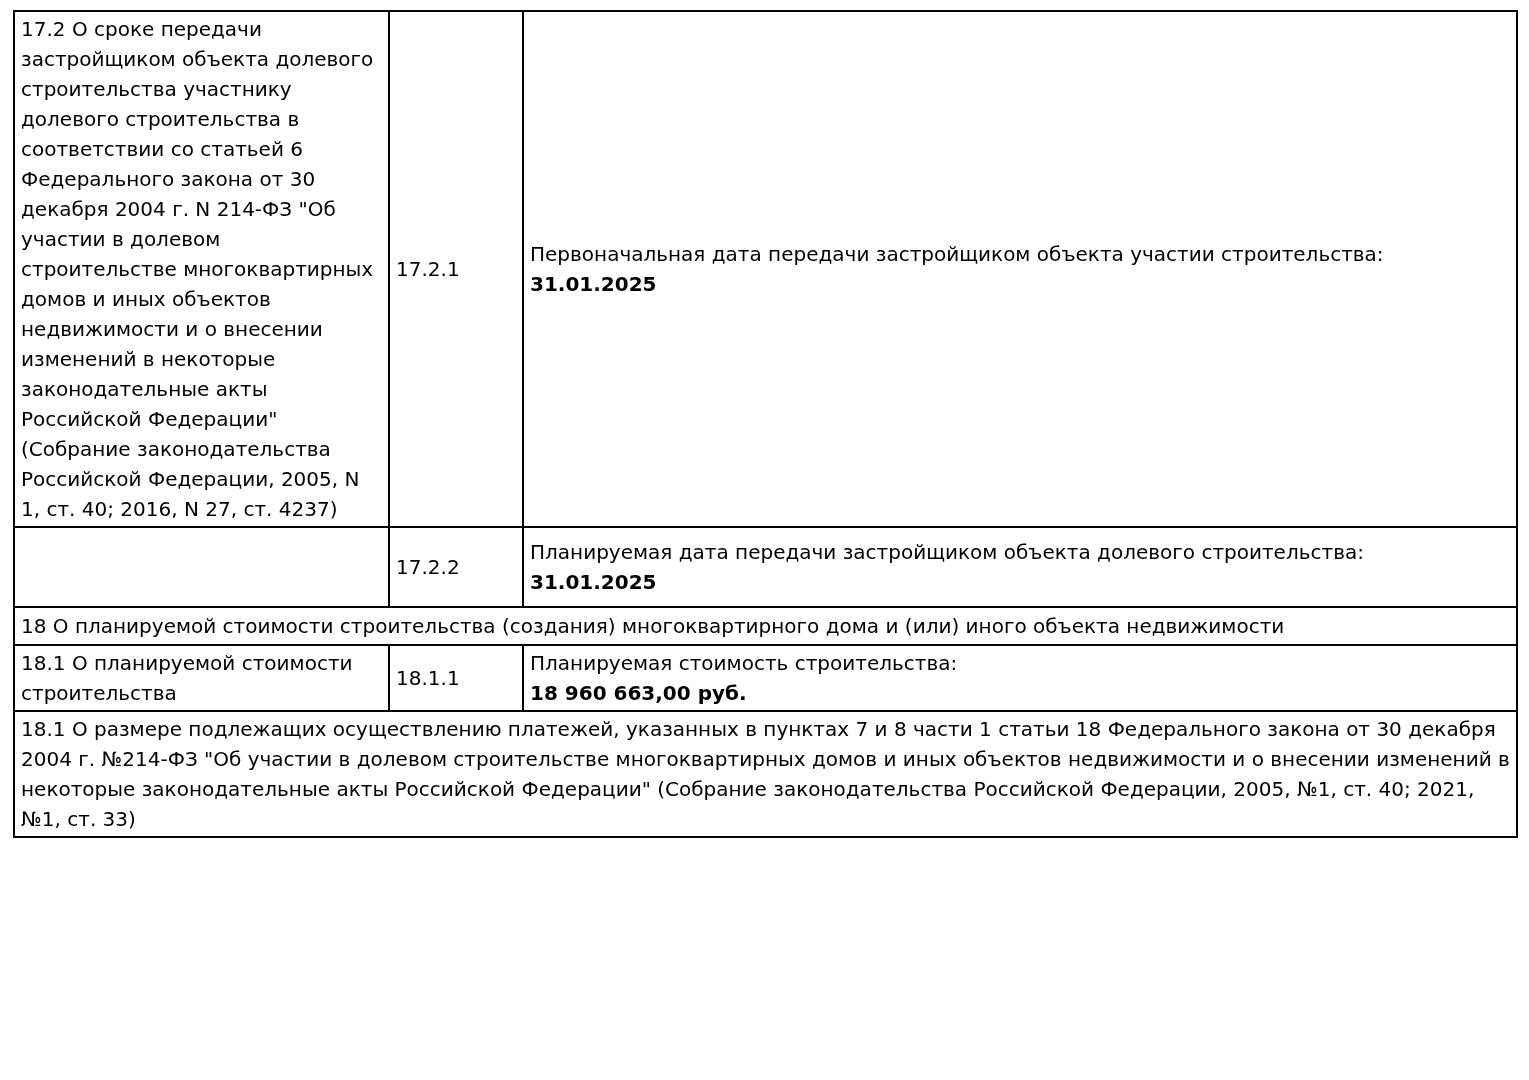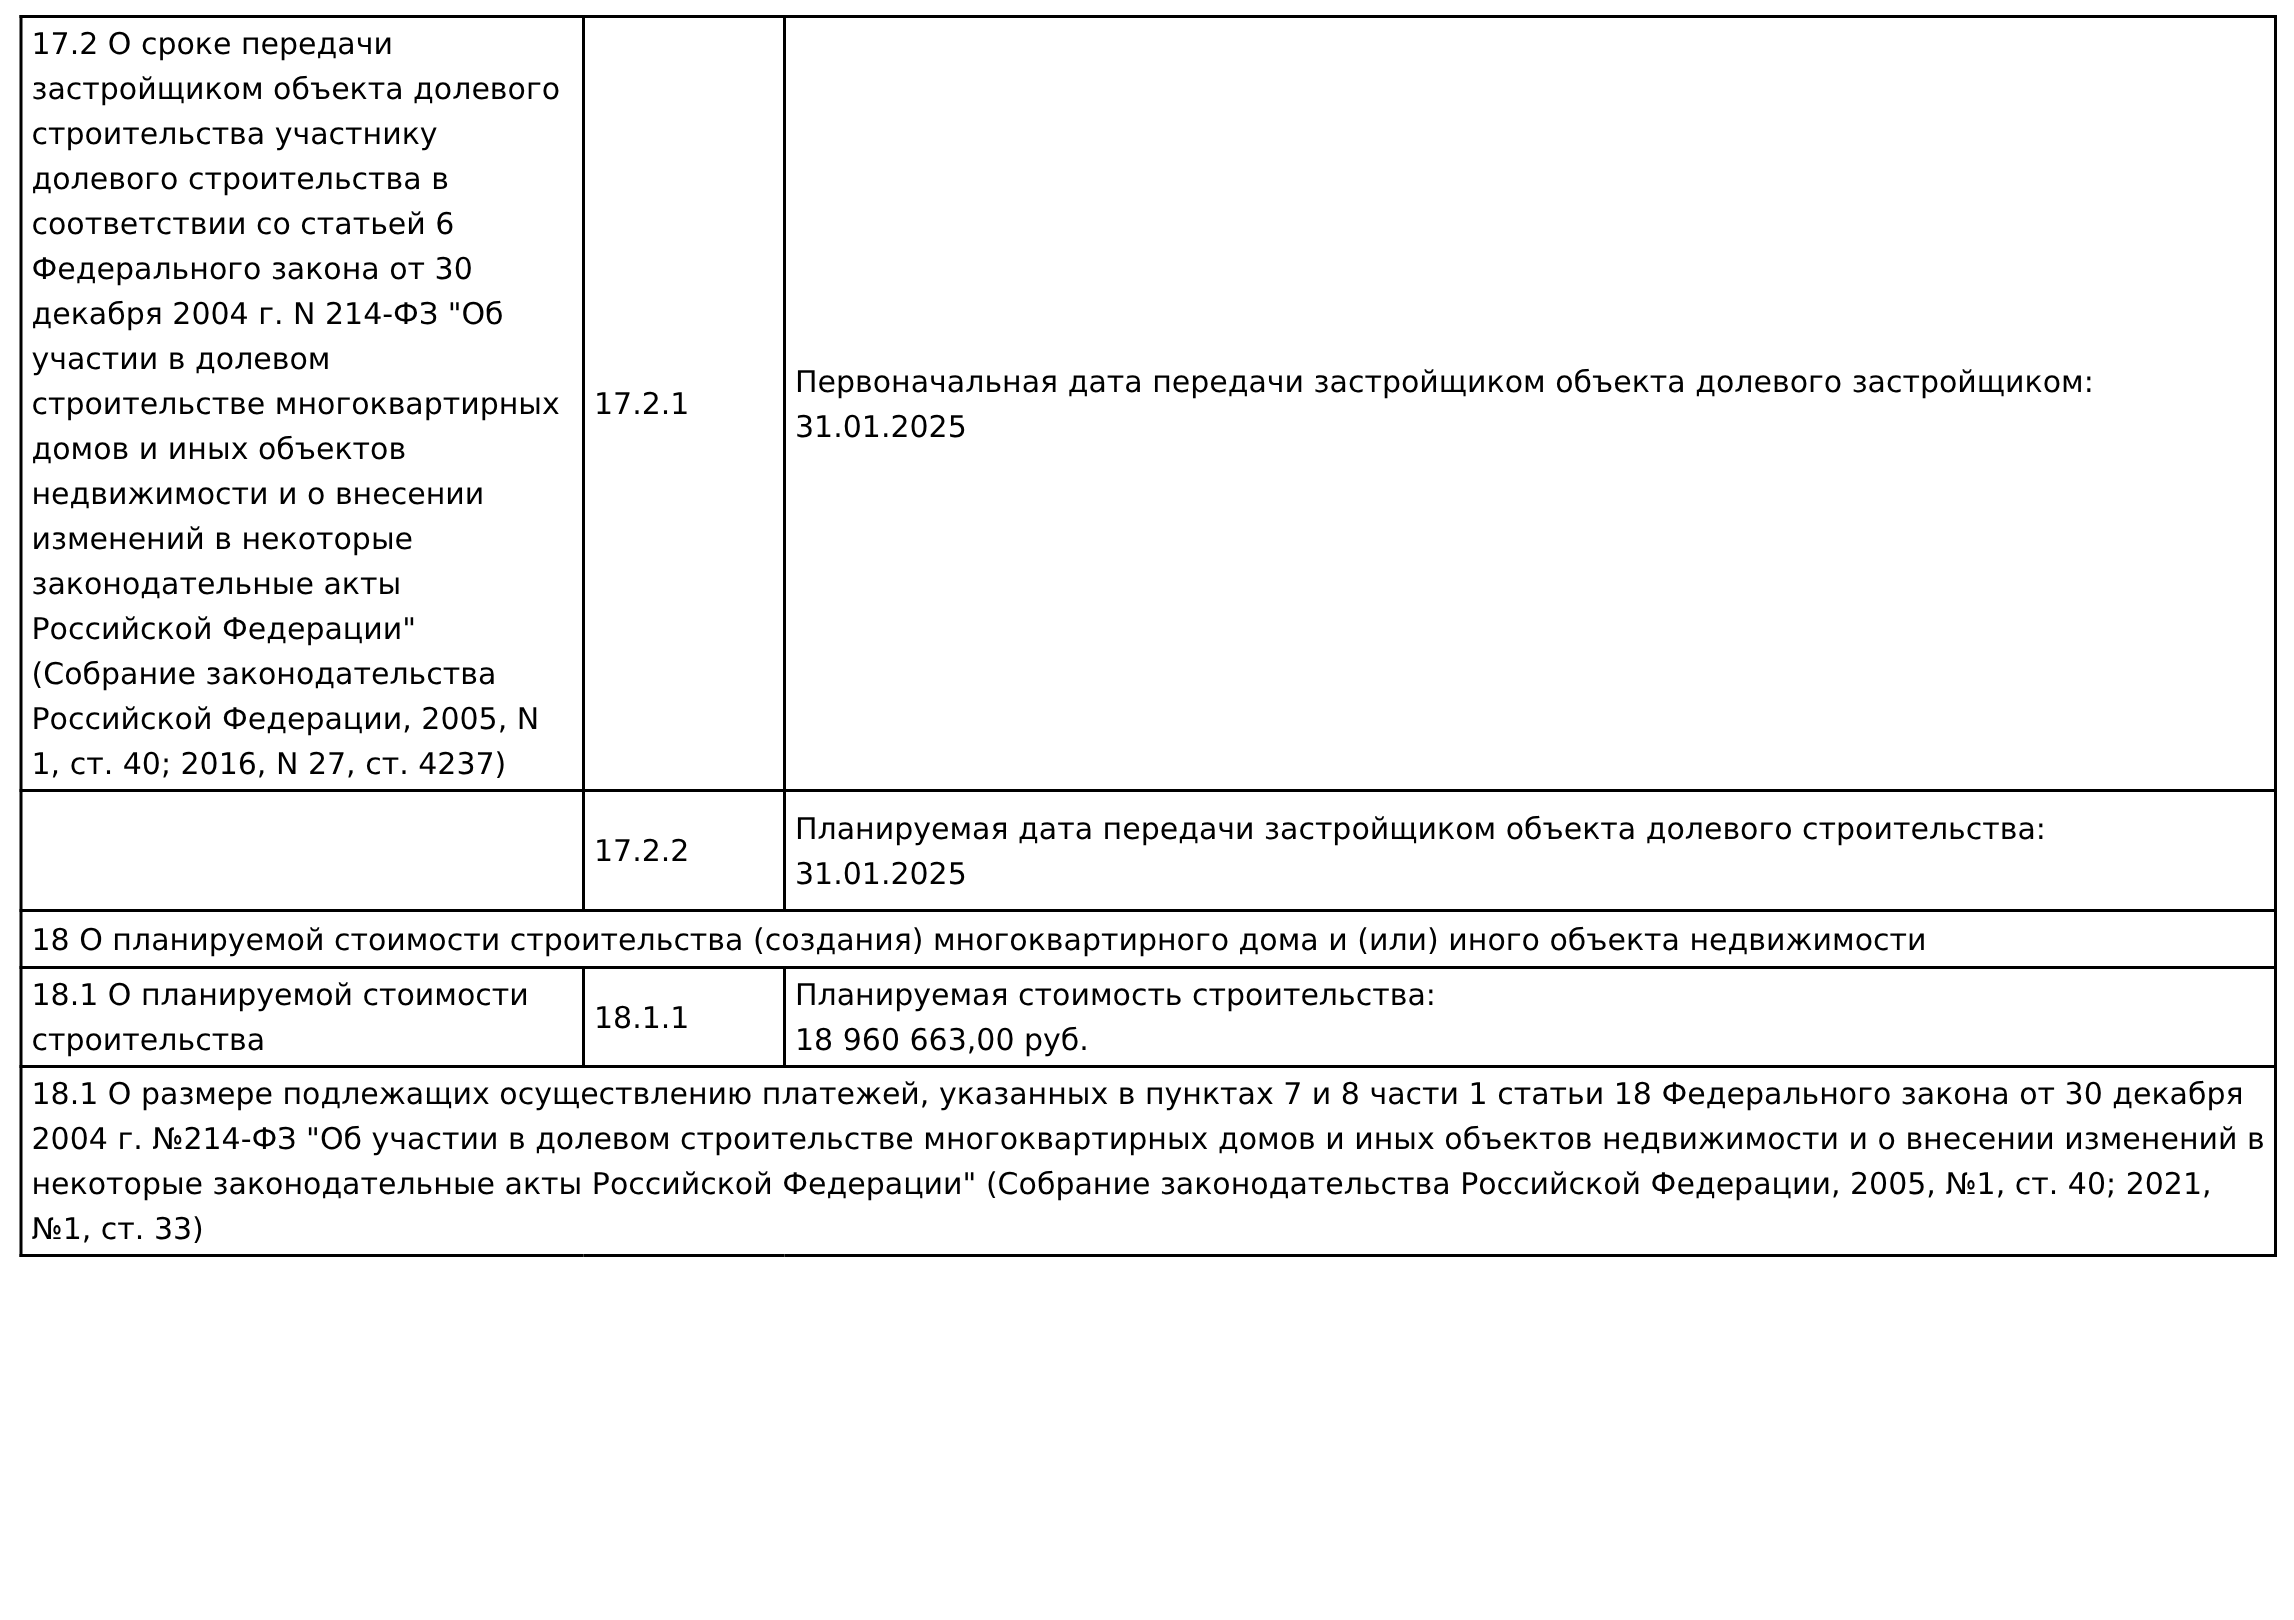--- a/index.html
+++ b/index.html
@@ -57,7 +57,7 @@
       <td class="top">17.2 О сроке передачи застройщиком объекта долевого строительства участнику долевого строительства в соответствии со статьей 6 Федерального закона от 30 декабря 2004 г. N 214-ФЗ "Об участии в долевом строительстве многоквартирных домов и иных объектов недвижимости и о внесении изменений в некоторые законодательные акты Российской Федерации" (Собрание законодательства Российской Федерации, 2005, N 1, ст. 40; 2016, N 27, ст. 4237)</td>
       <td>17.2.1</td>
       <td>
-        <div>Первоначальная дата передачи застройщиком объекта долевого застройщиком:</div>
+        <div>Первоначальная дата передачи застройщиком объекта участии строительства:</div>
         <div class="b">31.01.2025</div>
       </td>
     </tr>

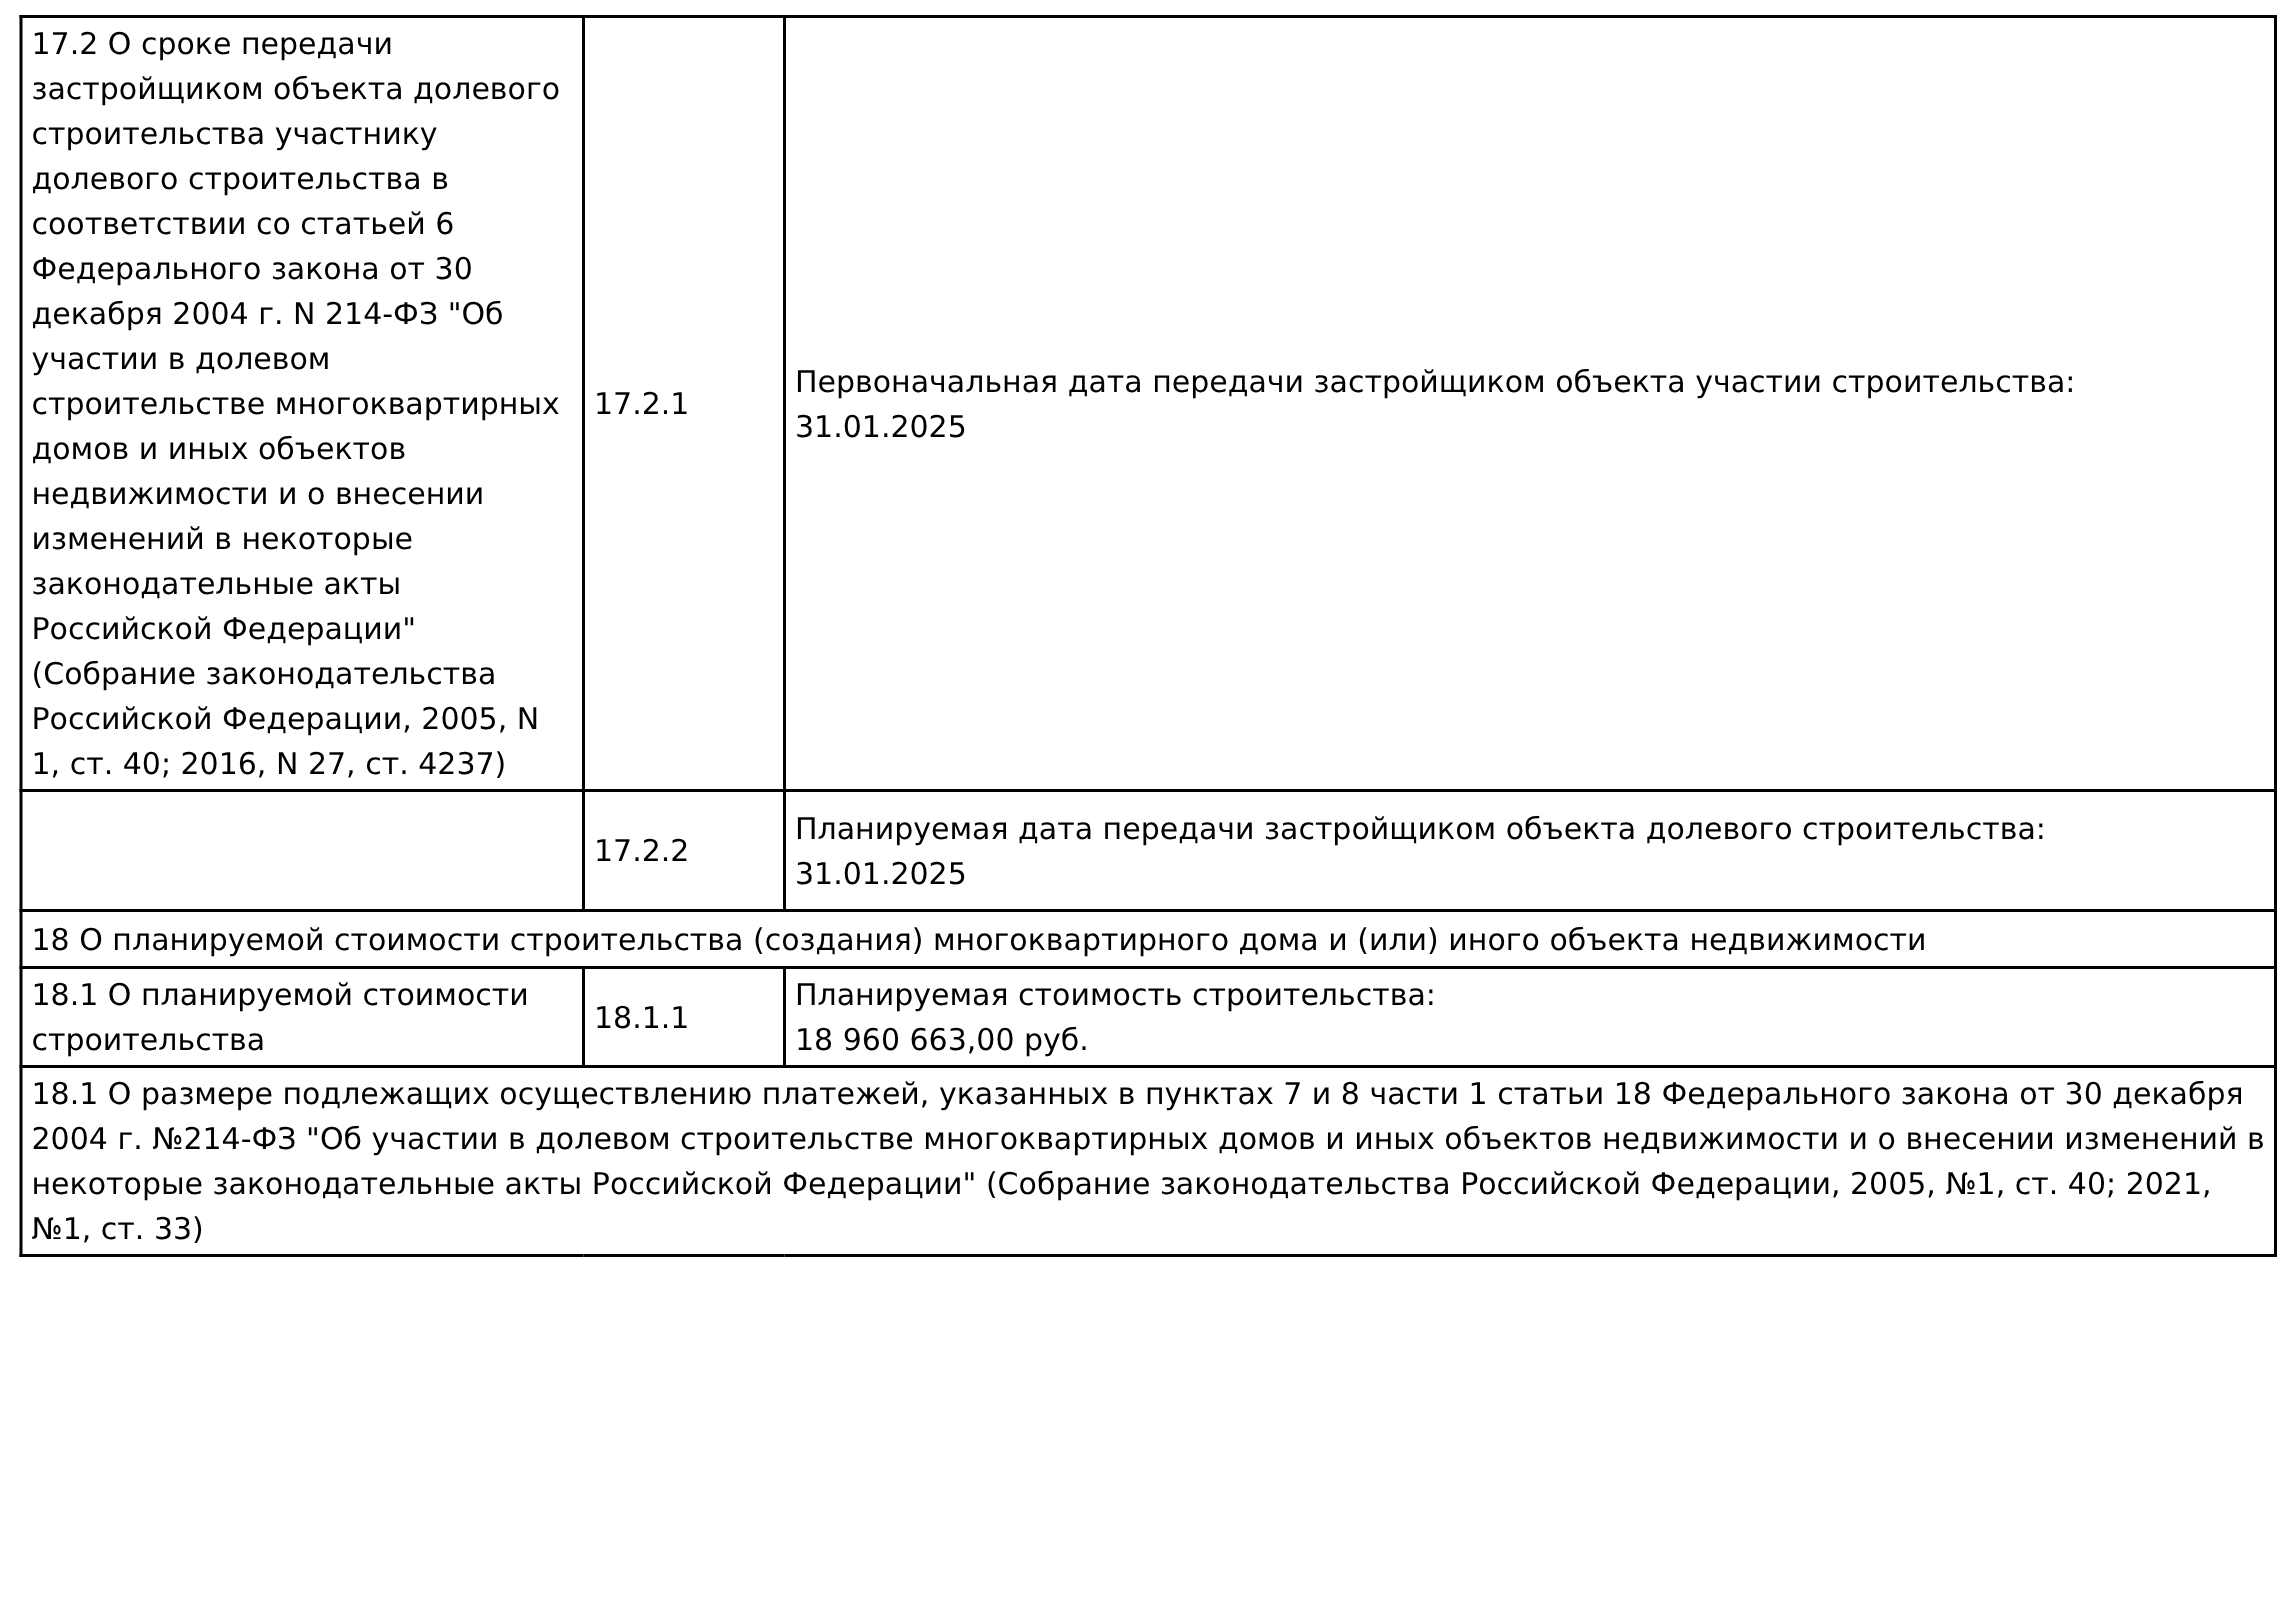--- a/index.html
+++ b/index.html
@@ -39,7 +39,7 @@
   tr.r3 { height: 38px; padding-left: 40px; }
   tr.r4 { height: 62px; }
   tr.r5 { height: 124px; }
-  .b { font-weight: normal; }
+  .b { font-weight: bold; }
 </style>
 </head>
 <body>

